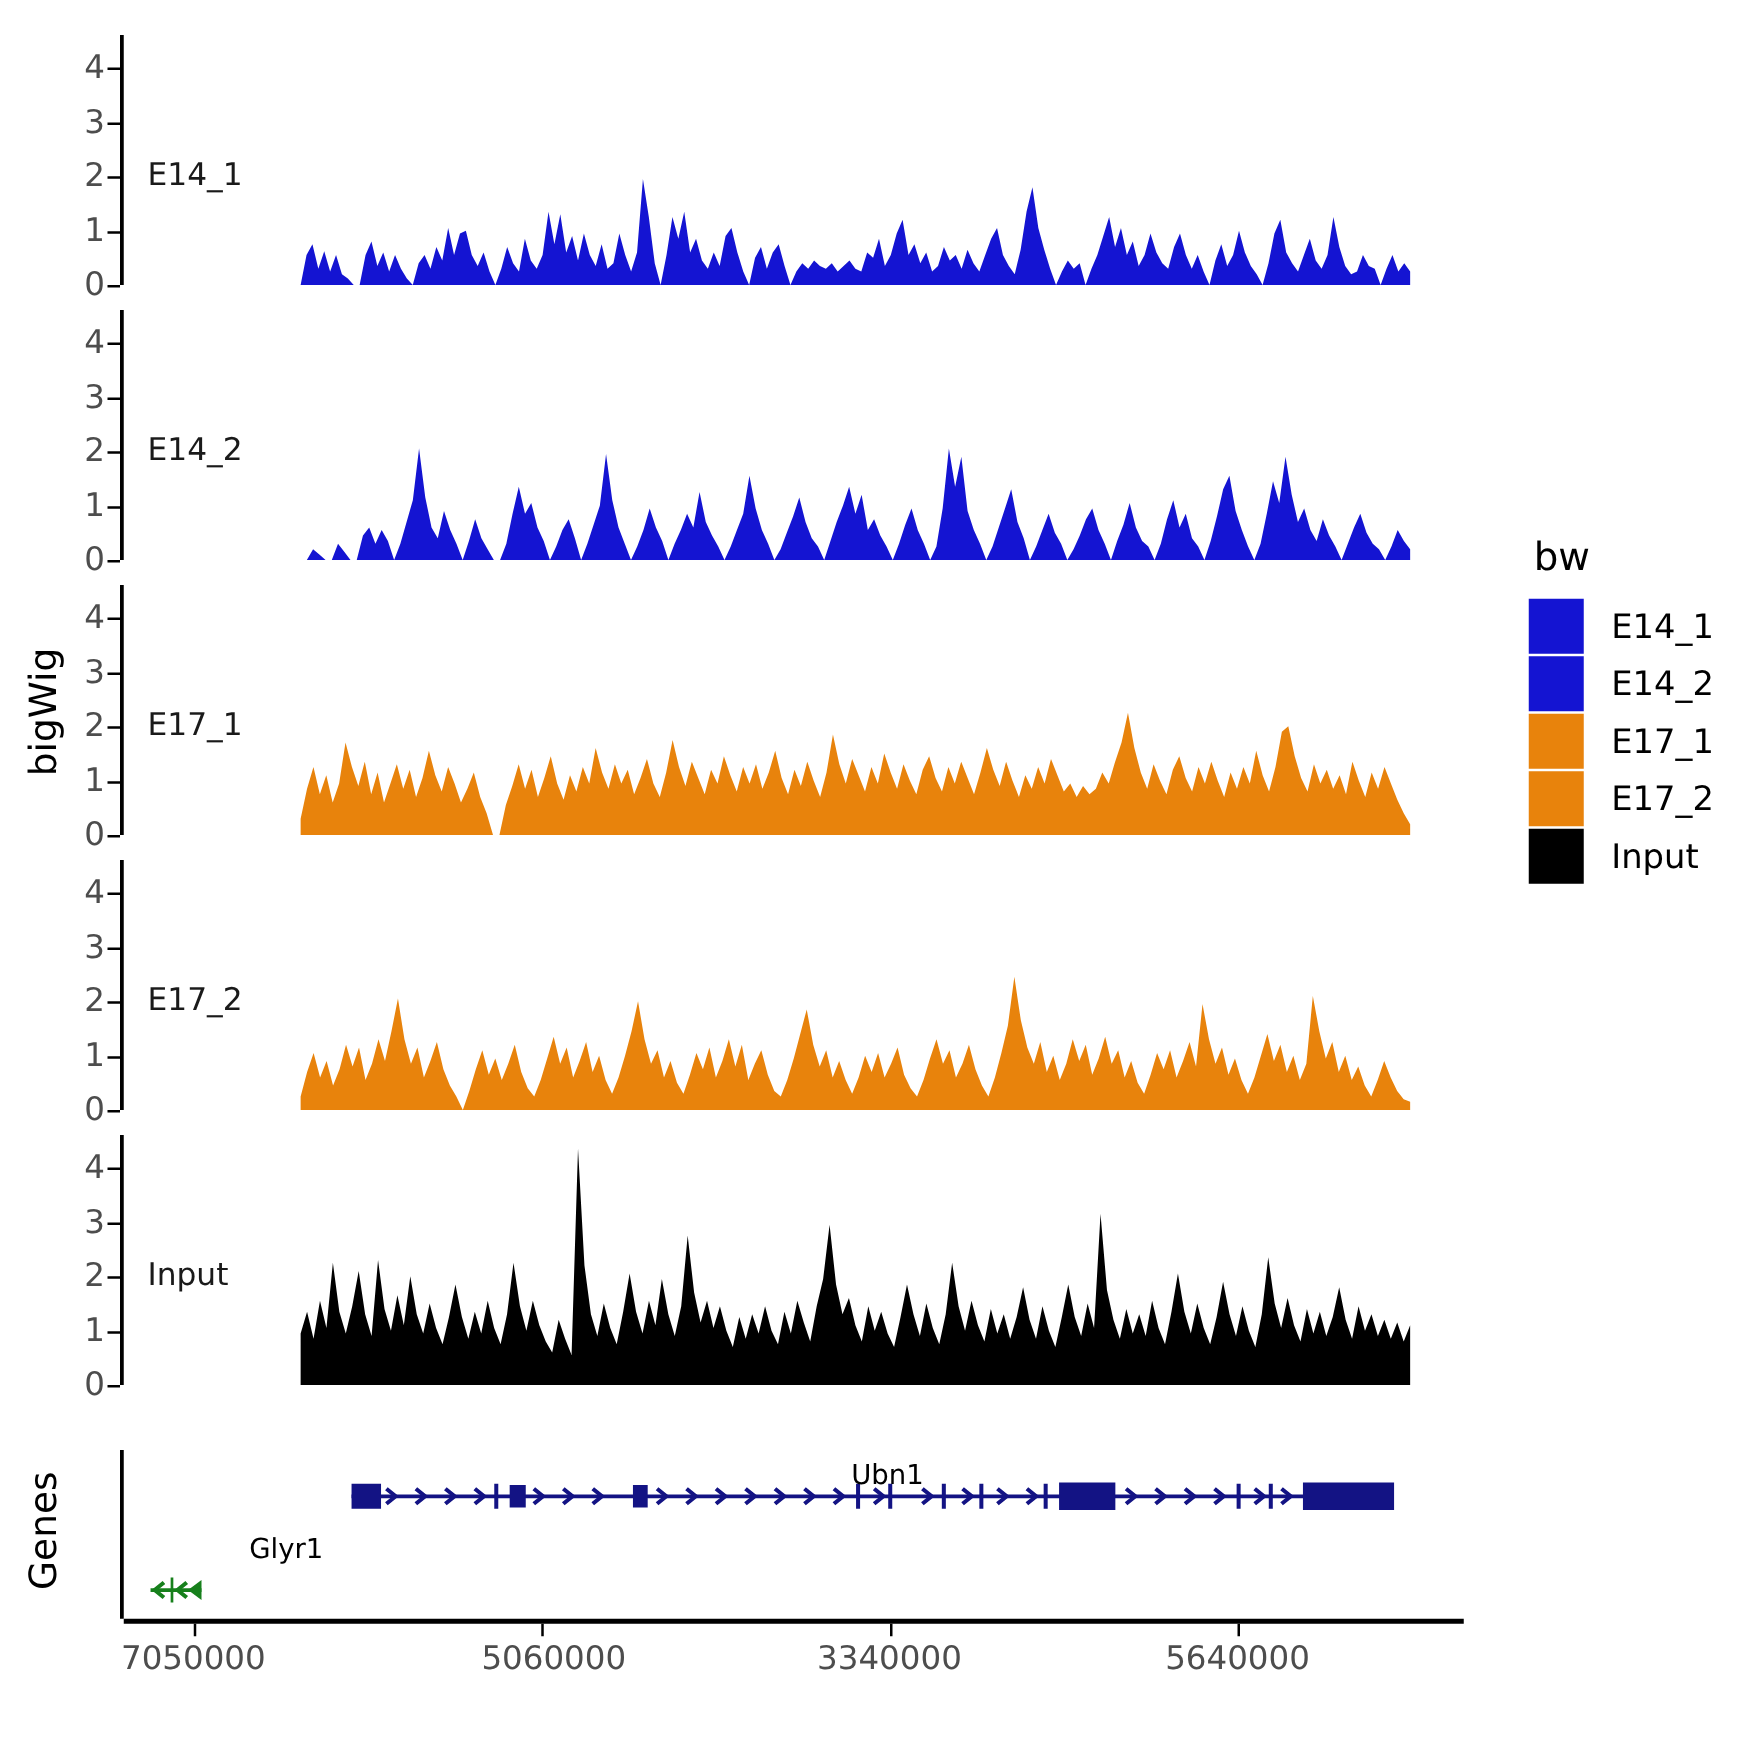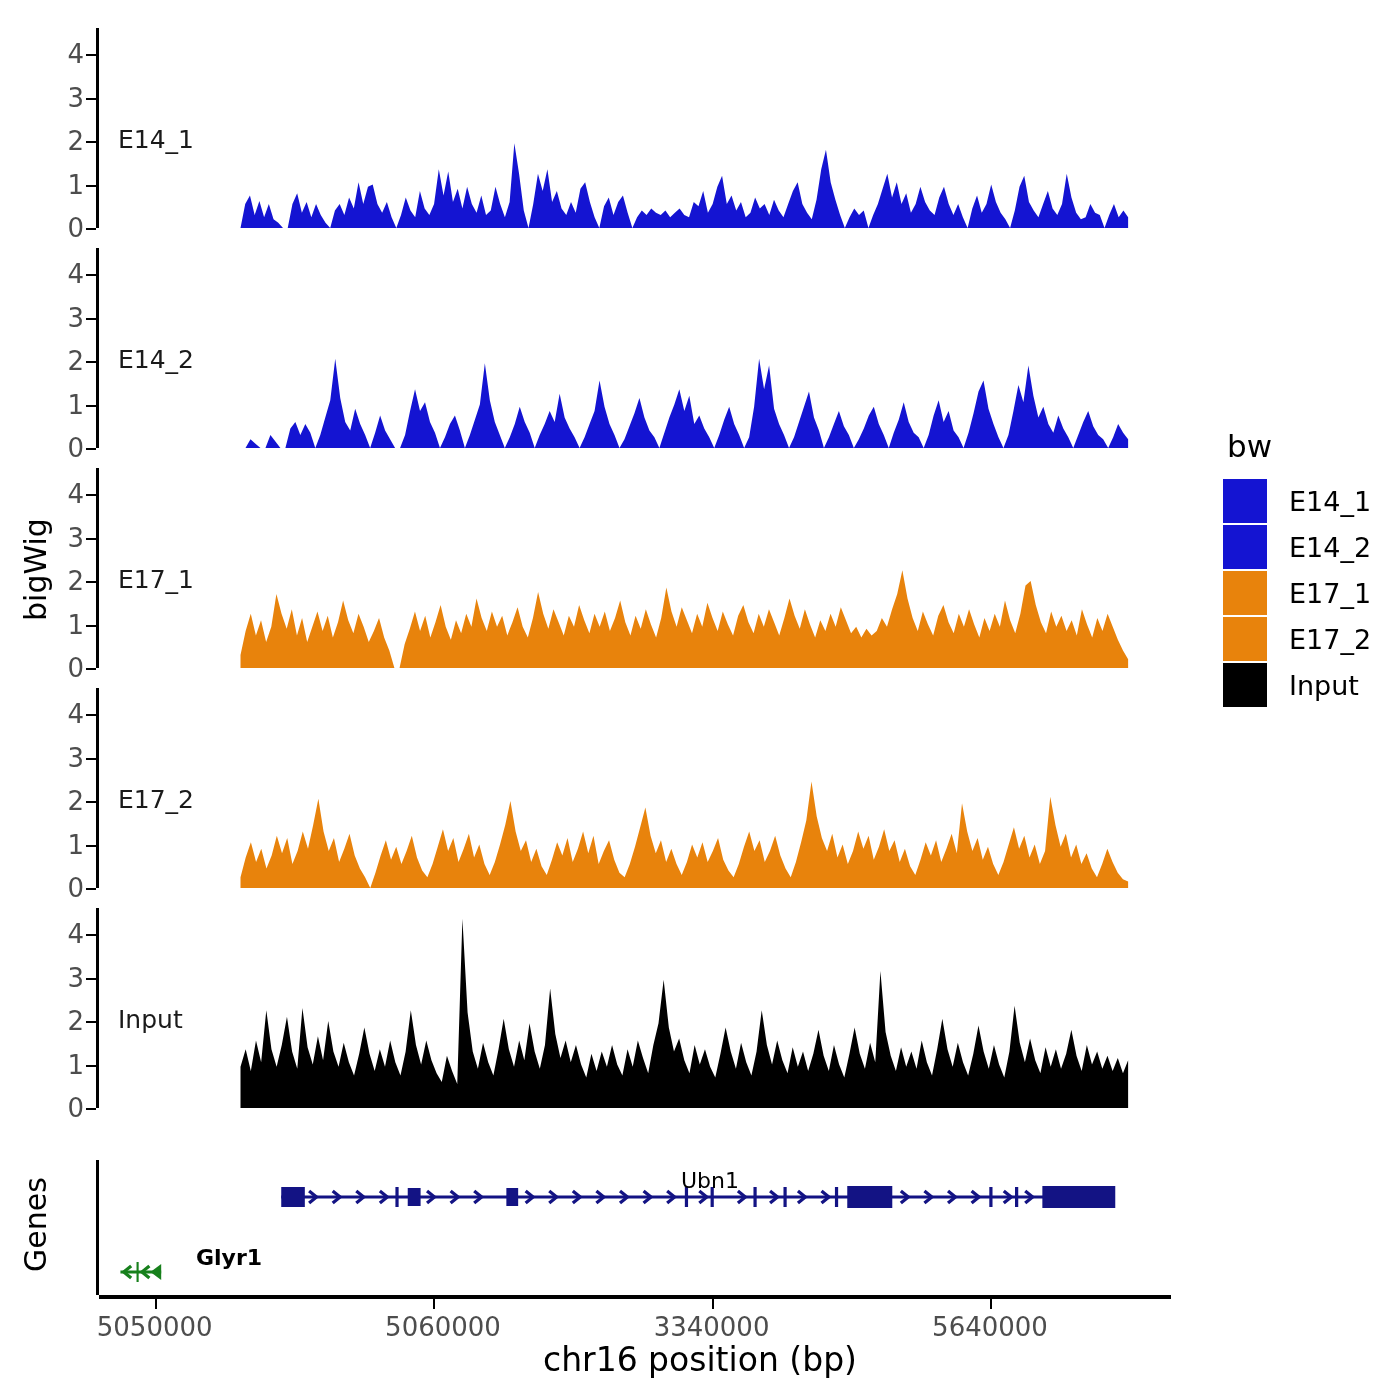--- a/index.html
+++ b/index.html
@@ -210,7 +210,7 @@
       </svg>
     </div>
     <div class="genename" style="left:614px;top:8px;">Ubn1</div>
-    <div class="genename" style="left:133px;top:85px;font-weight:bold;">Glyr1</div>
+    <div class="genename" style="left:133px;top:67px;">Glyr1</div>
   </div>
 
   <div class="xaxisline" style="left:99px;top:1295px;width:1072px;"></div>

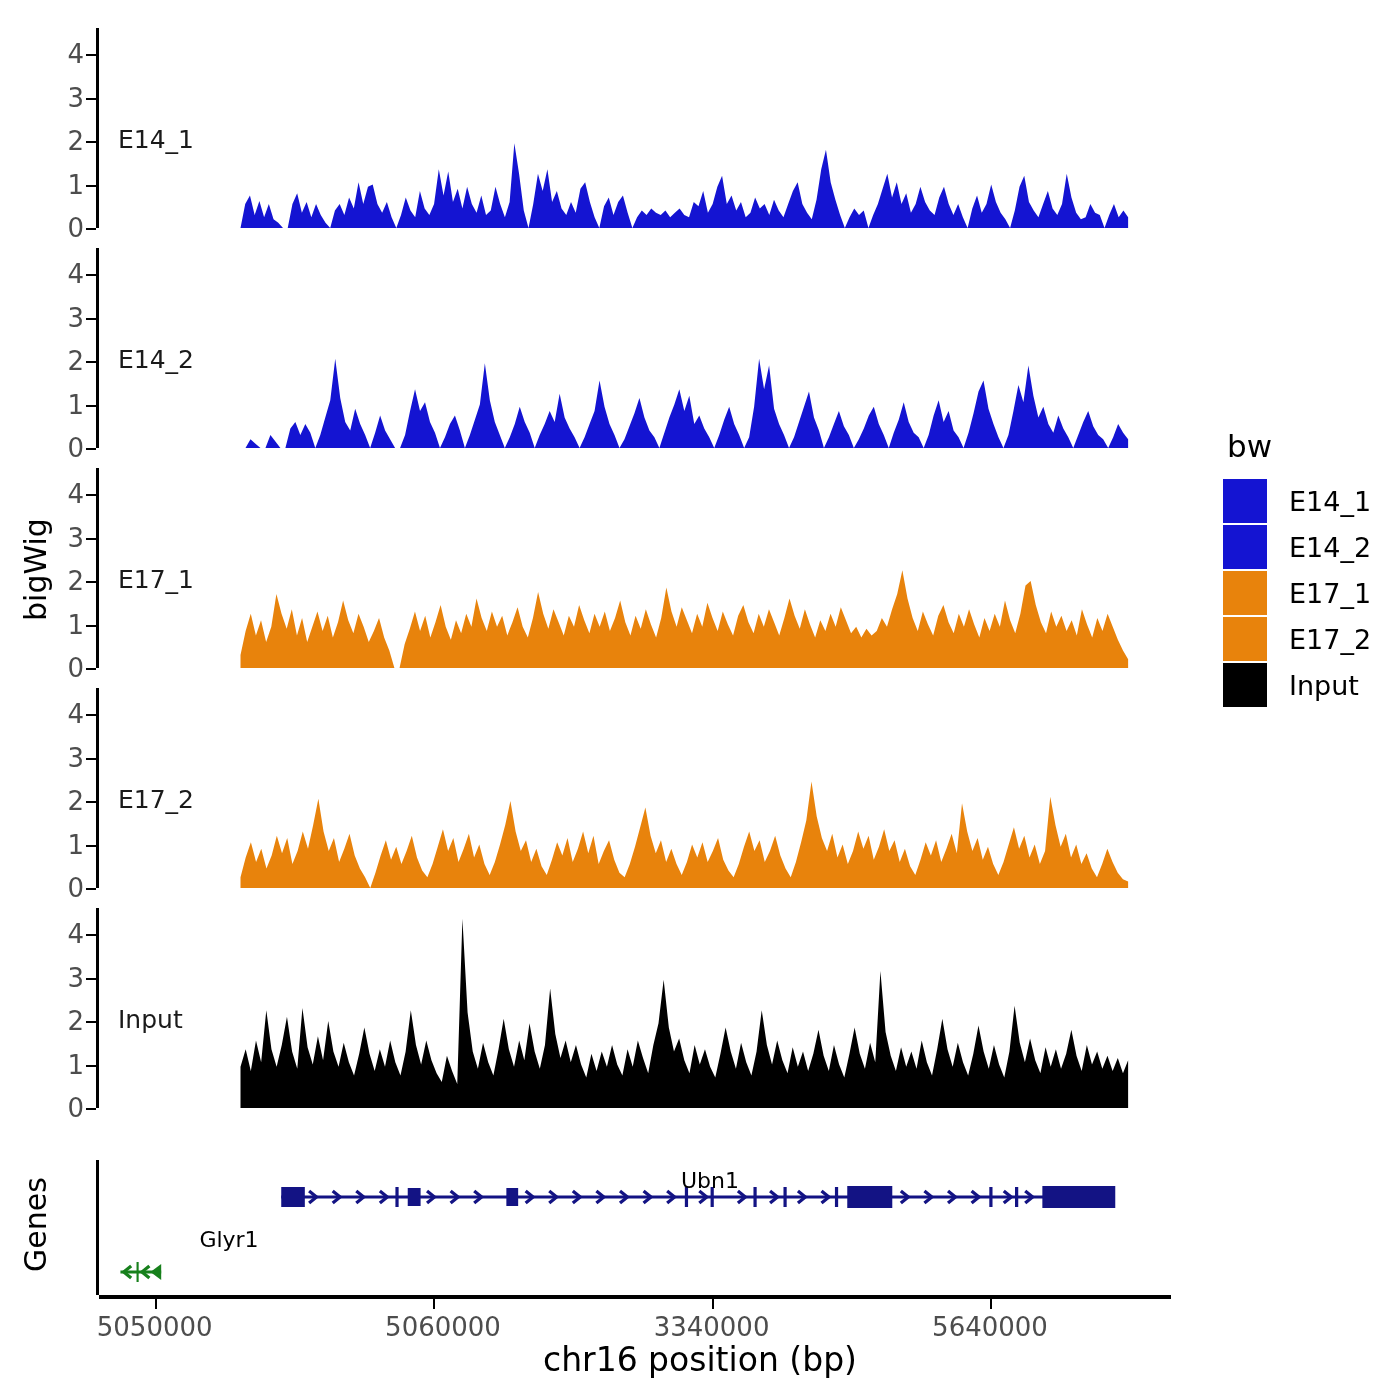--- a/index.html
+++ b/index.html
@@ -216,7 +216,7 @@
   <div class="xaxisline" style="left:99px;top:1295px;width:1072px;"></div>
   <div id="xticks">
       <div class="xtick" style="left: 154.688px; top: 1299px;"></div>
-      <div class="xticklab" style="left: 154.688px; top: 1312px;">5050000</div>
+      <div class="xticklab" style="left: 154.688px; top: 1312px;">7050000</div>
       <div class="xtick" style="left: 433.13px; top: 1299px;"></div>
       <div class="xticklab" style="left: 443px; top: 1312px;">5060000</div>
       <div class="xtick" style="left: 711.571px; top: 1299px;"></div>

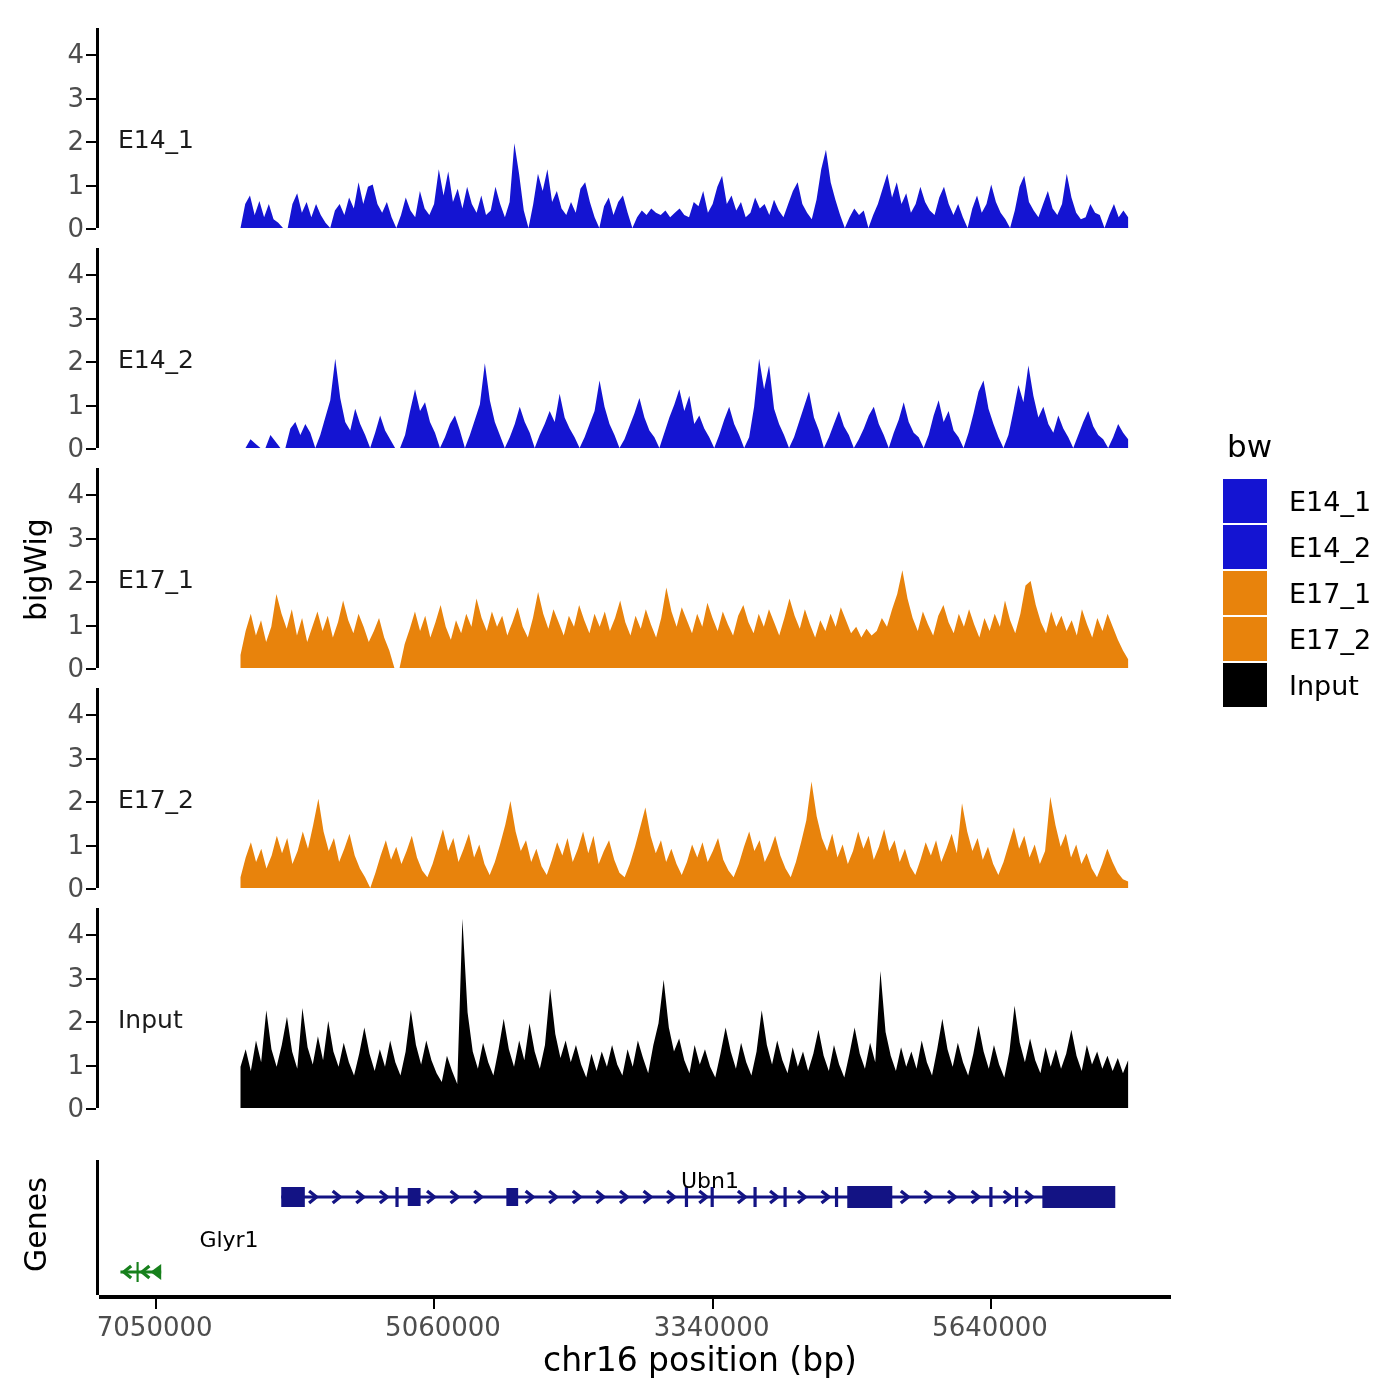--- a/index.html
+++ b/index.html
@@ -224,7 +224,6 @@
       <div class="xtick" style="left: 990.013px; top: 1299px;"></div>
       <div class="xticklab" style="left: 990.013px; top: 1312px;">5640000</div>
     </div>
-  <div class="xtitle" style="left:0;top:1340px;">chr16 position (bp)</div>
 
   <div class="legend" style="left:1212px;top:428px;">
     <div class="legendtitle">bw</div>

